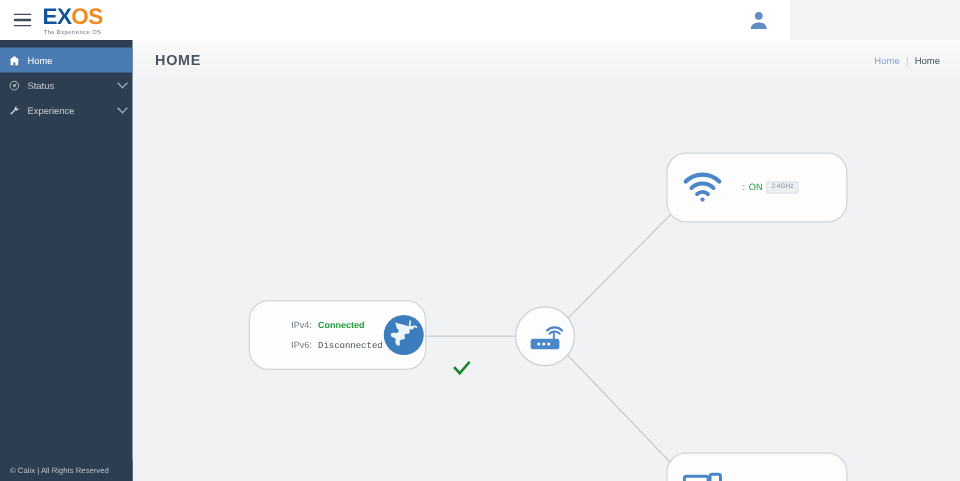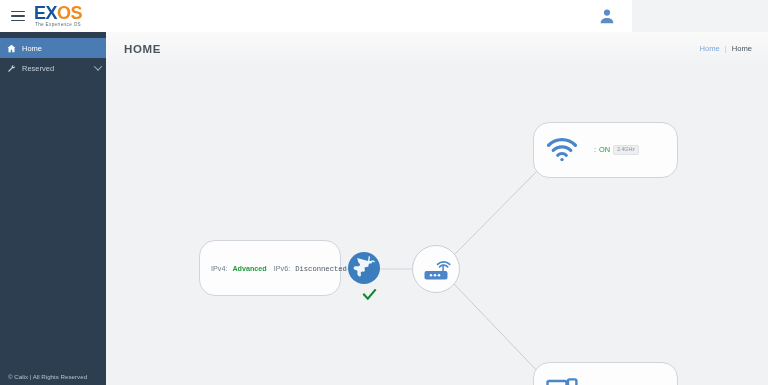--- a/index.html
+++ b/index.html
@@ -315,6 +315,19 @@
         <span class="nav-chev"></span>
       </div>
 
+      <div class="nav-item">
+        <span class="nav-ico">
+          <svg width="9" height="9" viewBox="0 0 12 12">
+              <circle cx="6" cy="6" r="4.6" fill="none" stroke="#b6c0cb" stroke-width="1"></circle>
+              <circle cx="6" cy="6" r="1.4" fill="#b6c0cb"></circle>
+              <path d="M6 6 L8.4 3.8" stroke="#b6c0cb" stroke-width="1"></path>
+            </svg>
+        </span>
+        <span class="nav-label">Status</span>
+        <span class="nav-chev">
+            <span class="chev-g"></span>
+          </span>
+      </div>
 
       <div class="nav-item">
         <span class="nav-ico">

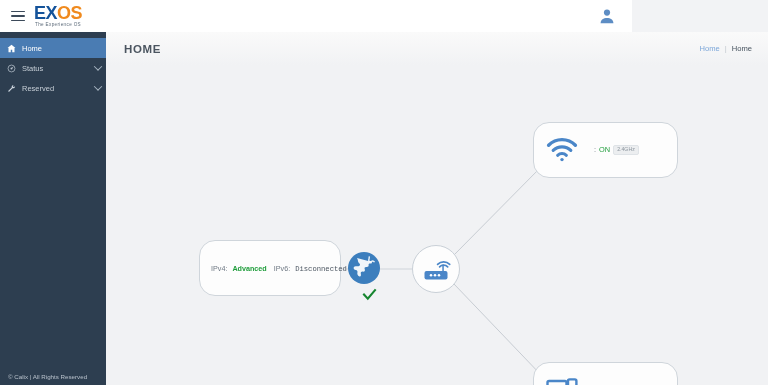--- a/index.html
+++ b/index.html
@@ -335,7 +335,7 @@
               <path d="M8.9 1.2a2.7 2.7 0 0 0-2.6 3.4L1.5 9.4l1.1 1.1 4.8-4.8a2.7 2.7 0 0 0 3.4-2.6l-1.6 1-1-0.3-0.3-1z" fill="#cbd4dd"></path>
             </svg>
         </span>
-        <span class="nav-label">Reserved</span>
+        <span class="nav-label">Experience</span>
         <span class="nav-chev">
             <span class="chev-g"></span>
           </span>

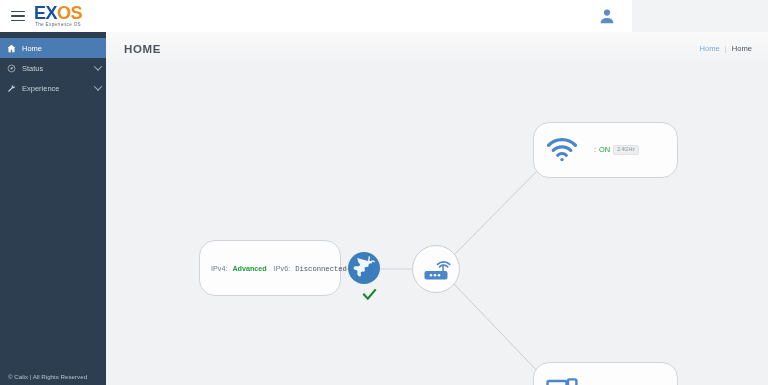--- a/index.html
+++ b/index.html
@@ -203,9 +203,10 @@
   }
   .wan-rows {
     display: flex;
-    flex-direction: row;
+    flex-direction: column;
     gap: 7px;
     font-size: 7.2px;
+    margin-left: 22px;
   }
   .wan-row { display: flex; gap: 5px; align-items: baseline; }
   .wan-key { color: #6f7984; }

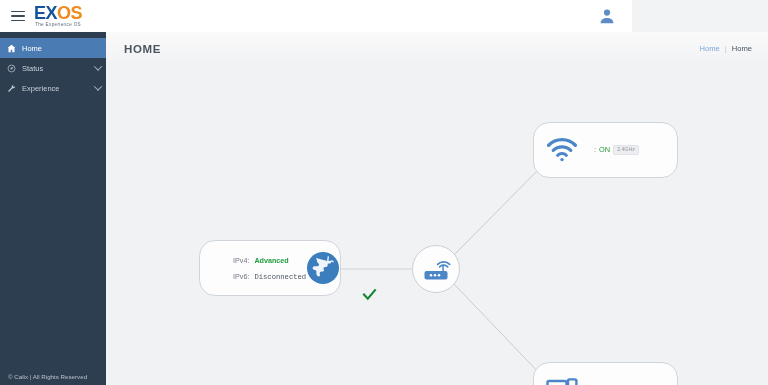--- a/index.html
+++ b/index.html
@@ -374,7 +374,7 @@
         <div class="wan-rows">
           <div class="wan-row">
             <span class="wan-key">IPv4:</span>
-            <span class="val-connected">Advanced</span>
+            <span class="val-connected">Connected</span>
           </div>
           <div class="wan-row">
             <span class="wan-key">IPv6:</span>

